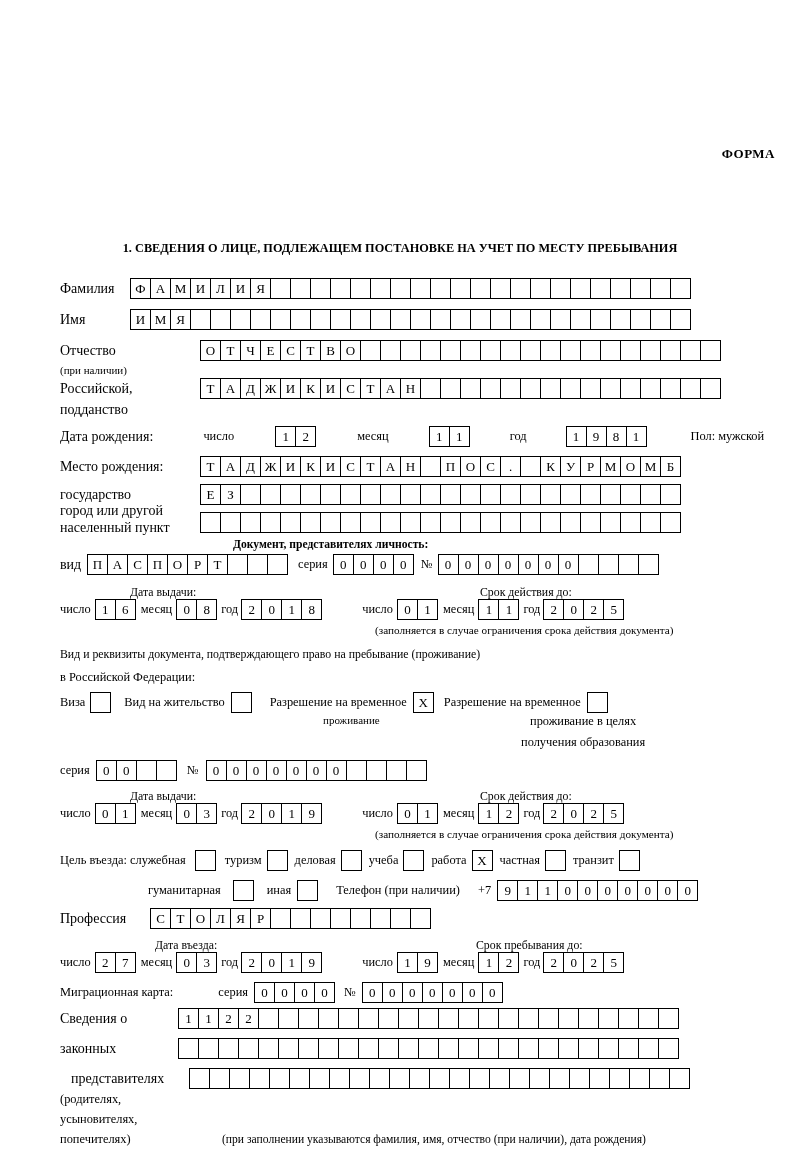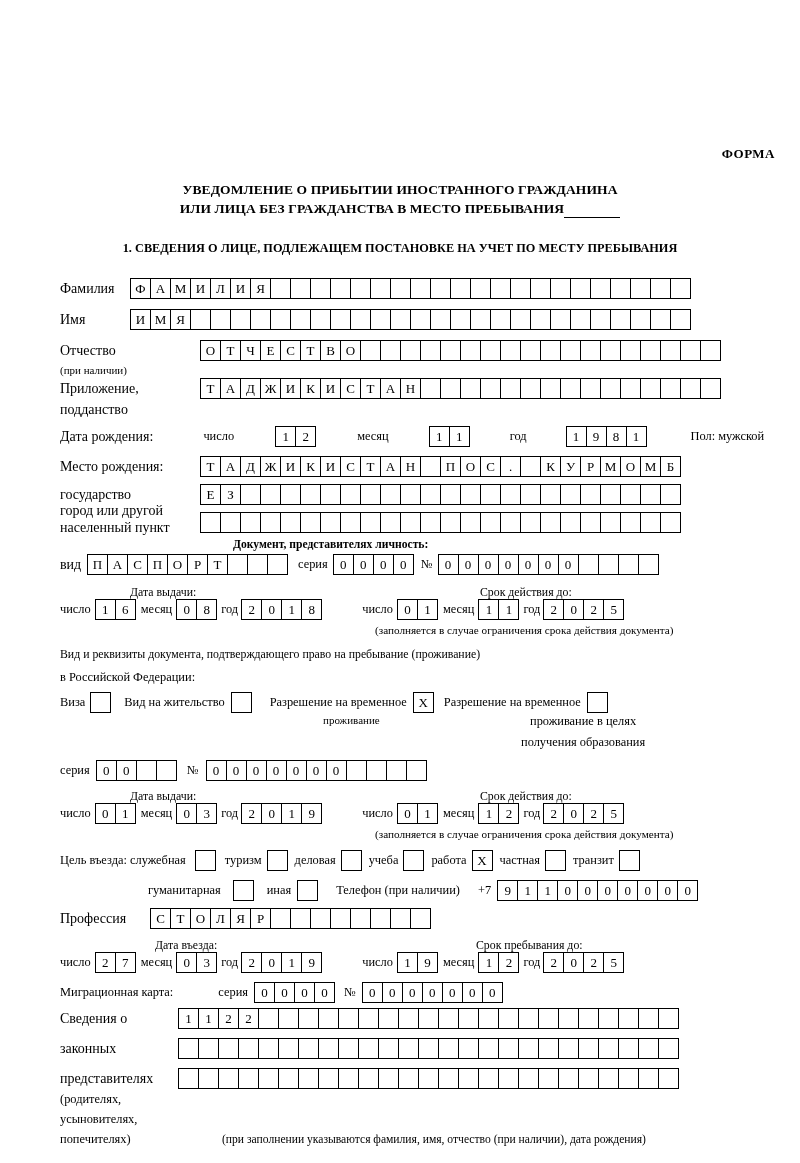--- a/index.html
+++ b/index.html
@@ -66,12 +66,6 @@
 
   <div class="forma">ФОРМА</div>
 
-  <div class="title">
-    <div>УВЕДОМЛЕНИЕ О ПРИБЫТИИ ИНОСТРАННОГО ГРАЖДАНИНА</div>
-    <div>
-      <span class="ln2">ИЛИ ЛИЦА БЕЗ ГРАЖДАНСТВА В МЕСТО ПРЕБЫВАНИЯ</span><span class="blank"></span>
-    </div>
-  </div>
 
   <div class="section1">1. СВЕДЕНИЯ О ЛИЦЕ, ПОДЛЕЖАЩЕМ ПОСТАНОВКЕ НА УЧЕТ ПО МЕСТУ ПРЕБЫВАНИЯ</div>
 

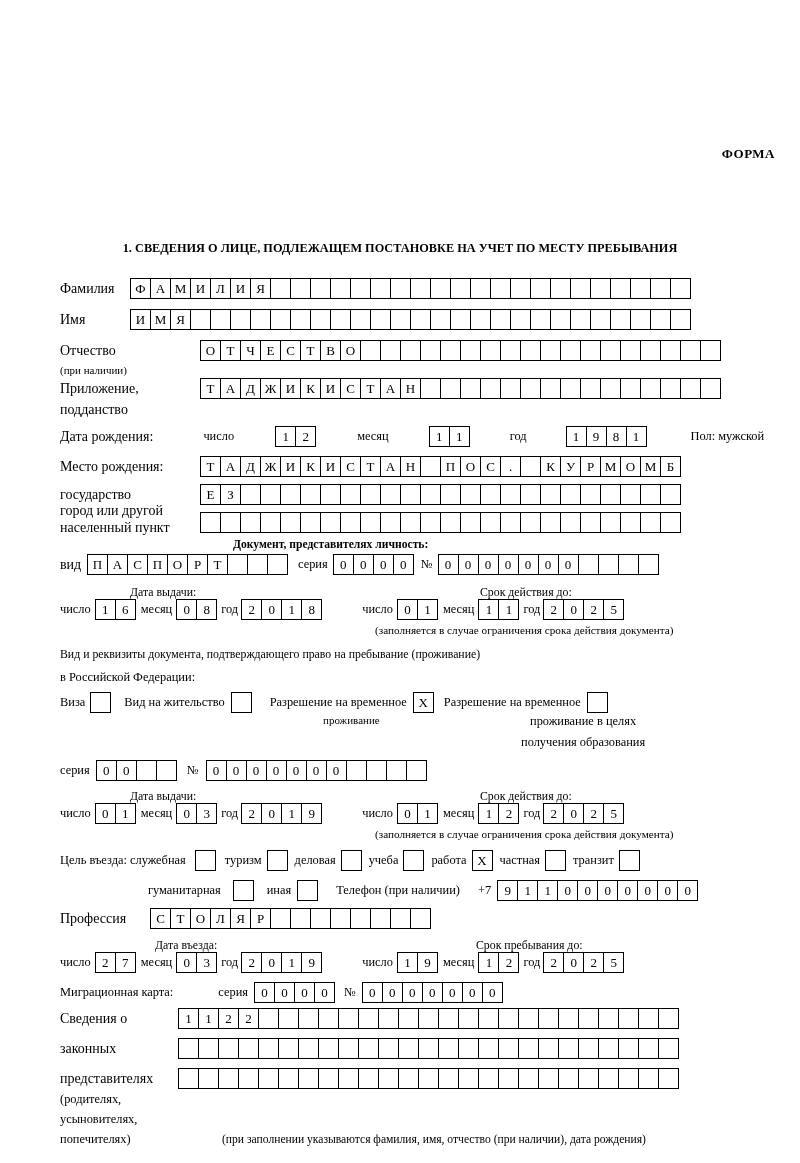--- a/index.html
+++ b/index.html
@@ -173,7 +173,7 @@
   </div>
 
   <div class="row" style="left:60px; top:378px;">
-    <span class="lbl" style="width:140px;">Приложение,</span>
+    <span class="lbl" style="width:140px;">Российской,</span>
     <span class="boxes">
       <span class="bx">Т</span>
         <span class="bx">А</span>

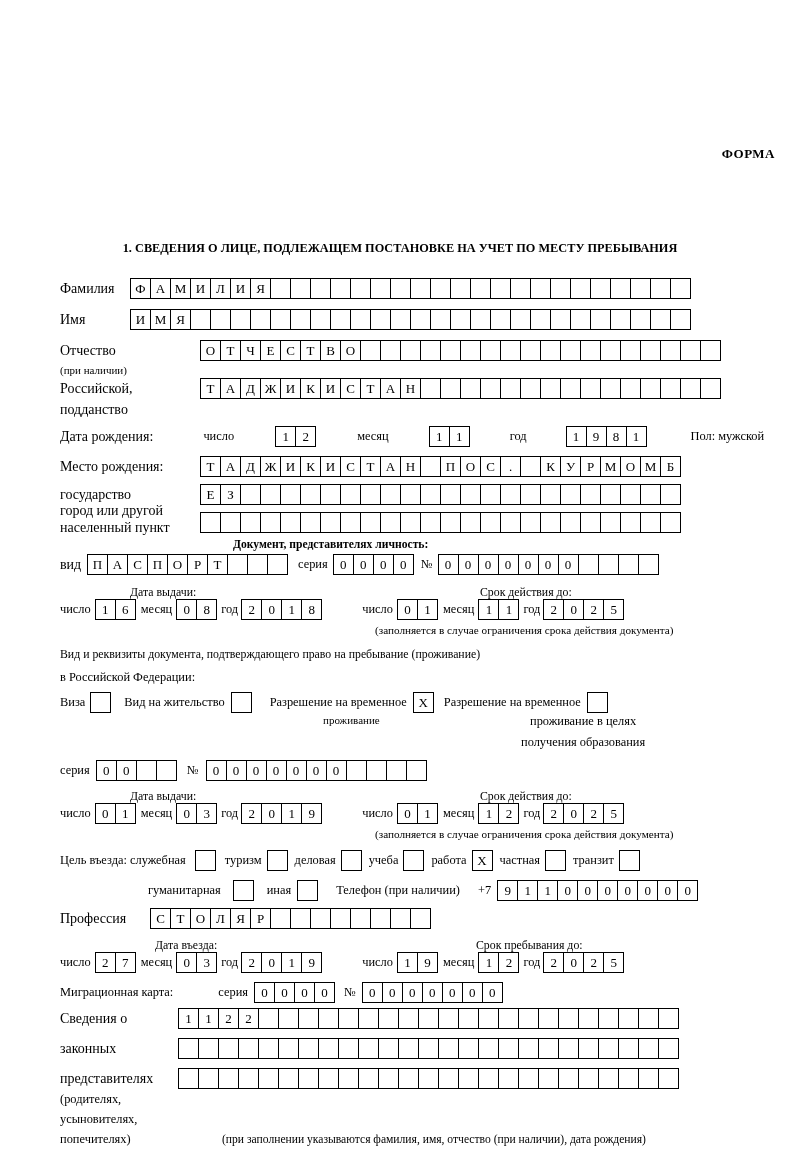--- a/index.html
+++ b/index.html
@@ -669,7 +669,7 @@
         <span class="bx"></span>
     </span>
   </div>
-  <div class="row" style="left:60px; top:1068px;">
+  <div class="row" style="left:71px; top:1068px;">
     <span class="lbl" style="width:118px;">представителях</span>
     <span class="boxes">
       <span class="bx"></span>

